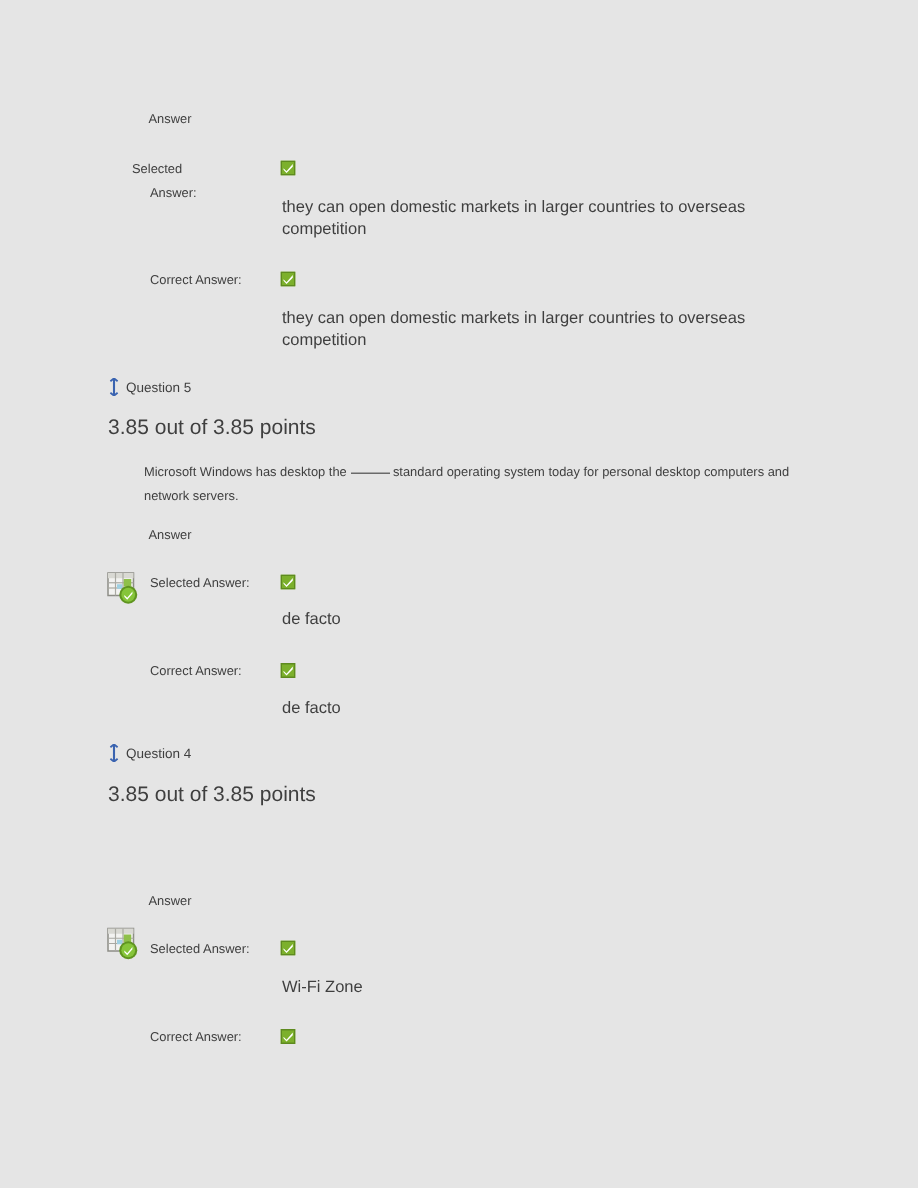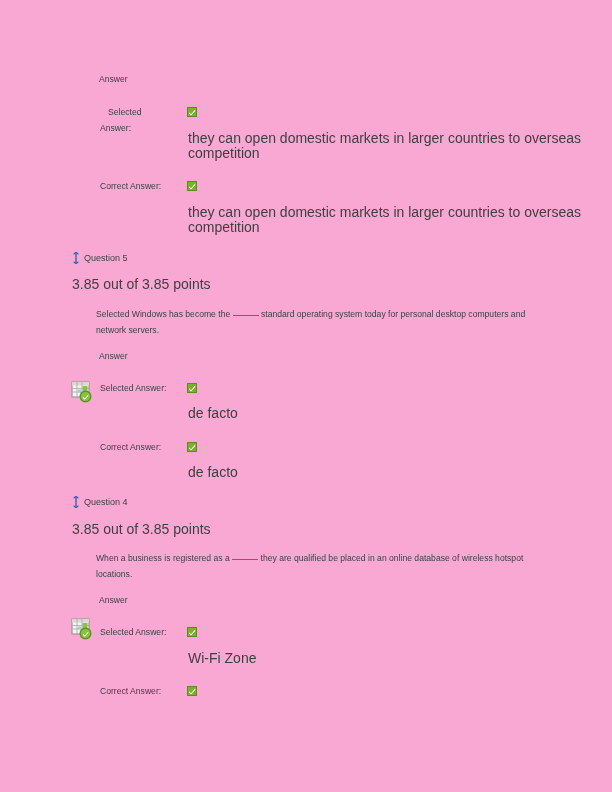--- a/index.html
+++ b/index.html
@@ -20,7 +20,7 @@
   .page {
     position: absolute;
     inset: 0;
-    background: #f9a8d4;
+    background: #e5e5e5;
   }
 
   

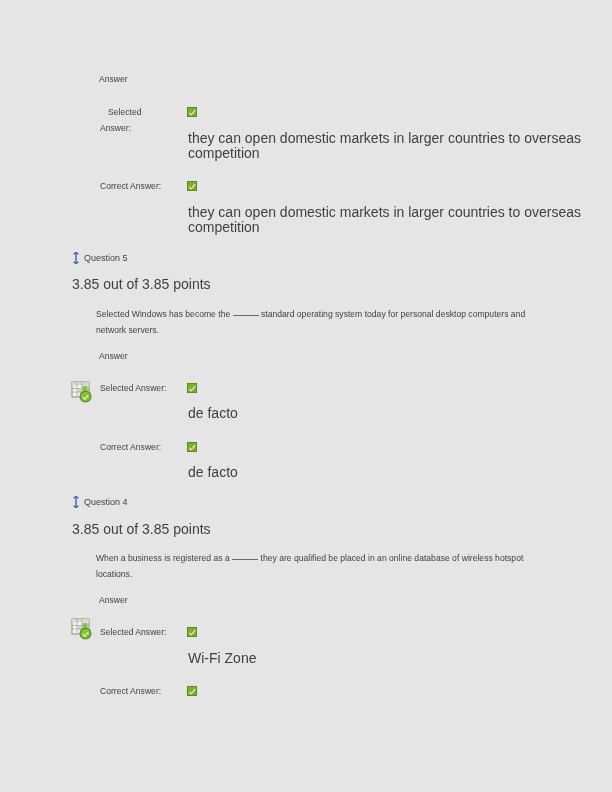--- a/index.html
+++ b/index.html
@@ -145,7 +145,7 @@
 
   <div class="answer-label" style="top:73px;">Answer</div>
 
-  <div class="ans-label" style="left:108px; top:105px;">Selected</div>
+  <div class="ans-label" style="left:88px; top:105px;">Selected</div>
   <div class="ans-label" style="left:100px; top:121px;">Answer:</div>
 
   <span class="check-box" style="left:187px; top:107px;">

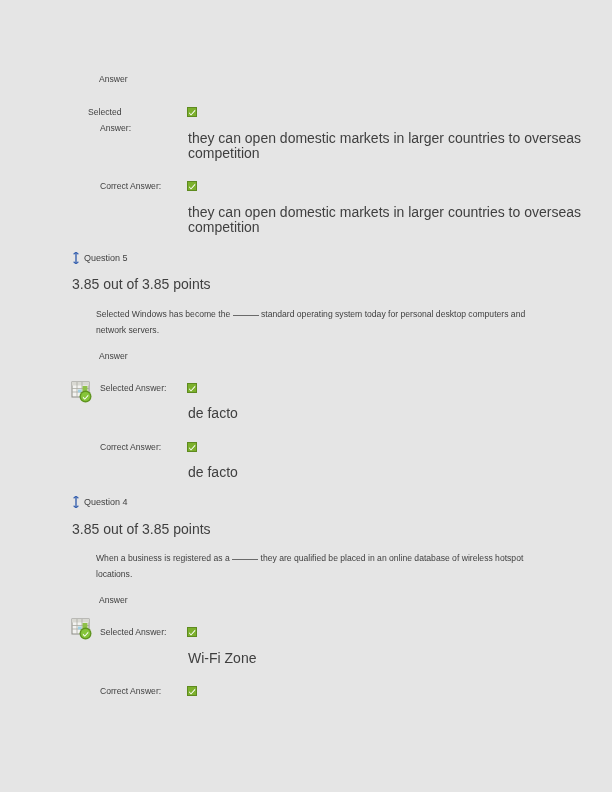--- a/index.html
+++ b/index.html
@@ -86,7 +86,7 @@
   }
   .ans-value {
     position: absolute;
-    font-size: 14px;
+    font-size: 11px;
     line-height: 15.5px;
     color: #3f3f3f;
   }

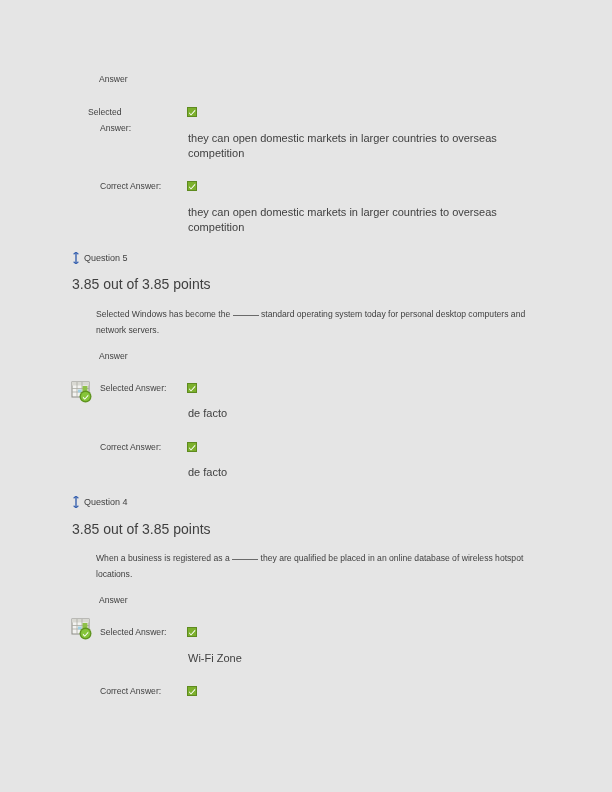--- a/index.html
+++ b/index.html
@@ -186,7 +186,7 @@
   <div class="points" style="top:278px;">3.85 out of 3.85 points</div>
 
   <div class="q-body" style="top:307px;">
-    <span>Selected Windows has become the </span><span class="blank"></span><span> standard operating system today for personal desktop</span>
+    <span>Microsoft Windows has desktop the </span><span class="blank"></span><span> standard operating system today for personal desktop</span>
     <span>computers and network servers.</span>
   </div>
 

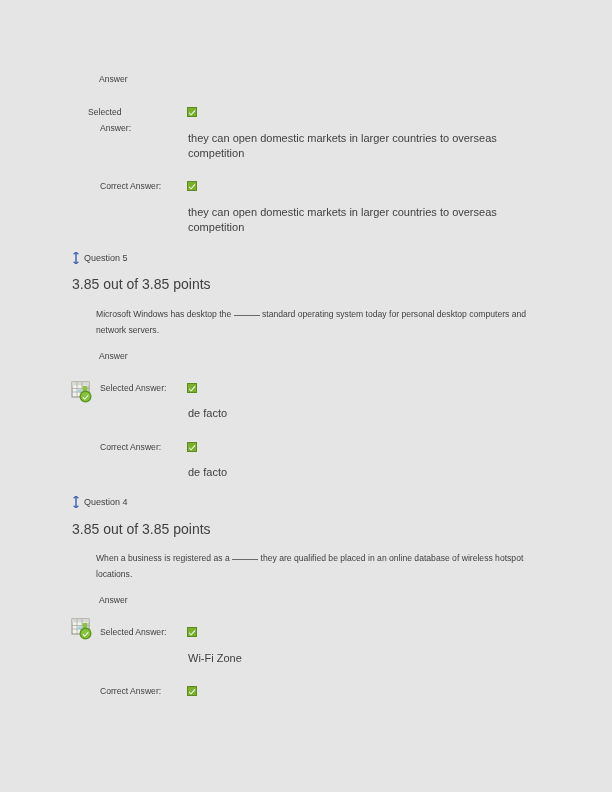--- a/index.html
+++ b/index.html
@@ -245,10 +245,6 @@
 
   <div class="points" style="top:523px;">3.85 out of 3.85 points</div>
 
-  <div class="q-body" style="top:551px;">
-    <span>When a business is registered as a </span><span class="blank"></span><span> they are qualified be placed in an online database of</span>
-    <span>wireless hotspot locations.</span>
-  </div>
 
   <div class="answer-label" style="top:594px;">Answer</div>
 

